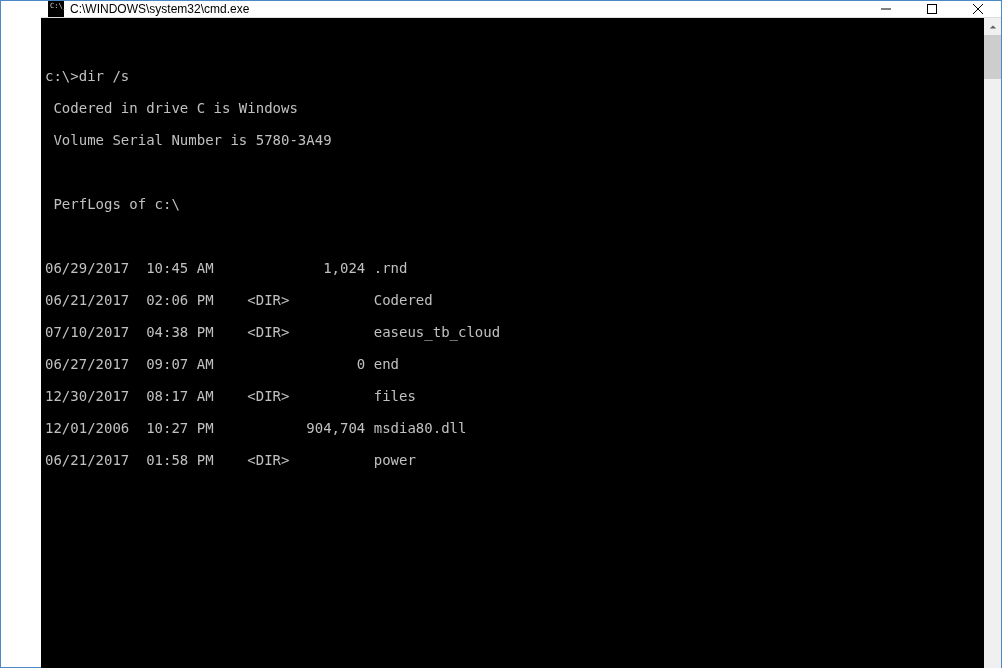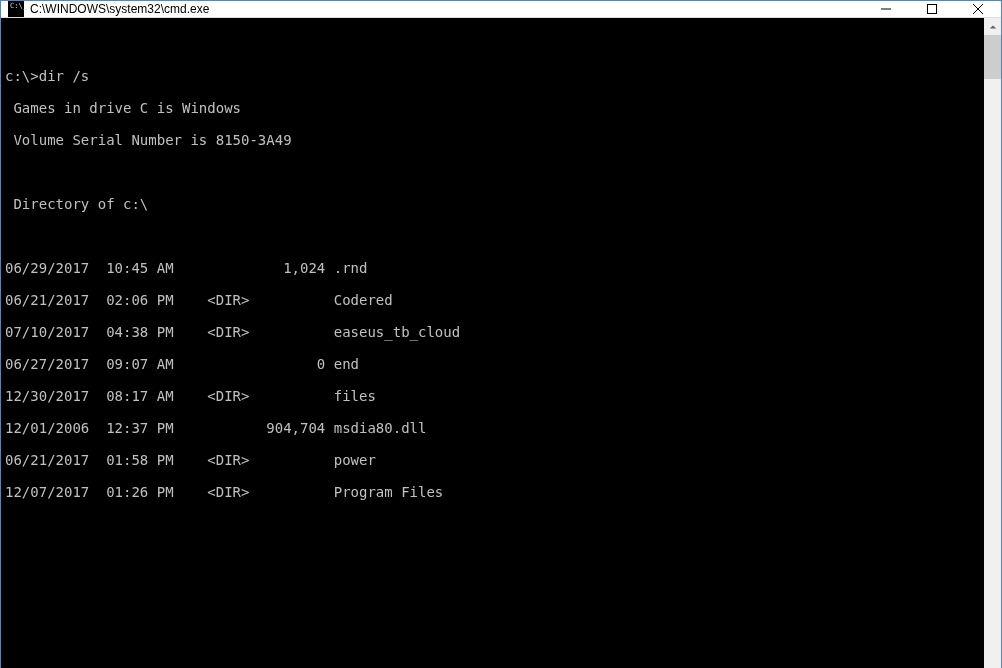--- a/index.html
+++ b/index.html
@@ -21,6 +21,7 @@
     display: flex;
     flex-direction: column;
     background: #fff;
+    padding-left: 40px;
   }
   .titlebar {
     height: 30px;

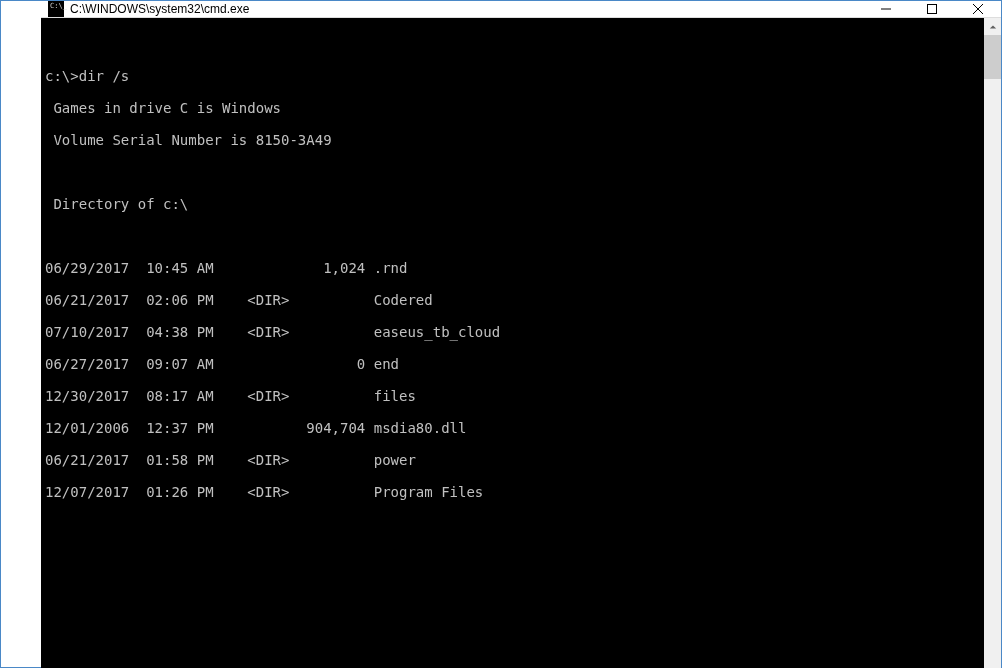--- a/index.html
+++ b/index.html
@@ -161,7 +161,7 @@
     <div class="console">
 <span class="line"> </span>
 <span class="line"><span>c:\&gt;</span><span>dir /s</span></span>
-<span class="line"> Games in drive C is Windows</span>
+<span class="line"> Codered in drive C is Windows</span>
 <span class="line"> Volume Serial Number is 8150-3A49</span>
 <span class="line"> </span>
 <span class="line"> Directory of c:\</span>

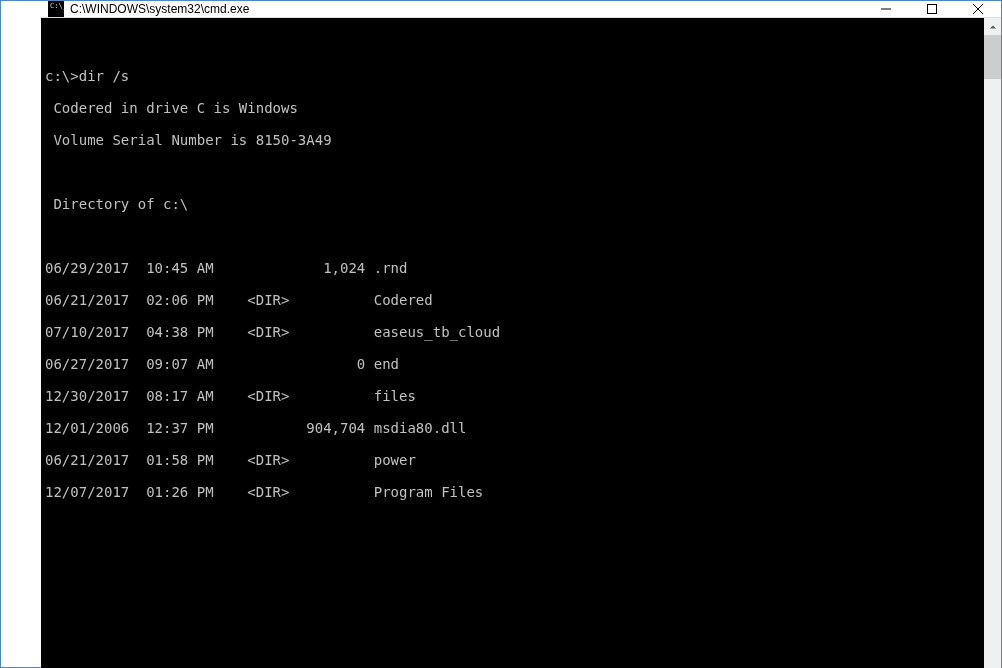--- a/index.html
+++ b/index.html
@@ -162,7 +162,7 @@
 <span class="line"> </span>
 <span class="line"><span>c:\&gt;</span><span>dir /s</span></span>
 <span class="line"> Codered in drive C is Windows</span>
-<span class="line"> Volume Serial Number is 8150-3A49</span>
+<span class="line"> Volume Serial Number is 5780-3A49</span>
 <span class="line"> </span>
 <span class="line"> Directory of c:\</span>
 <span class="line"> </span>

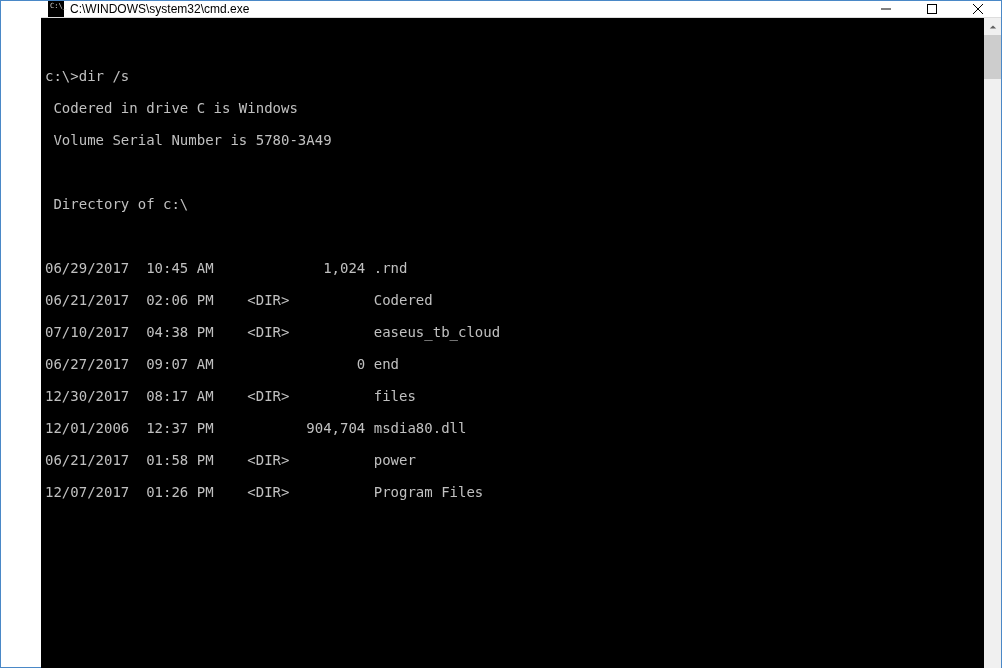--- a/index.html
+++ b/index.html
@@ -164,7 +164,7 @@
 <span class="line"> Codered in drive C is Windows</span>
 <span class="line"> Volume Serial Number is 5780-3A49</span>
 <span class="line"> </span>
-<span class="line"> Directory of c:\</span>
+<span class="line"> PerfLogs of c:\</span>
 <span class="line"> </span>
 <span class="line">06/29/2017  10:45 AM             1,024 .rnd</span>
 <span class="line">06/21/2017  02:06 PM    &lt;DIR&gt;          Codered</span>

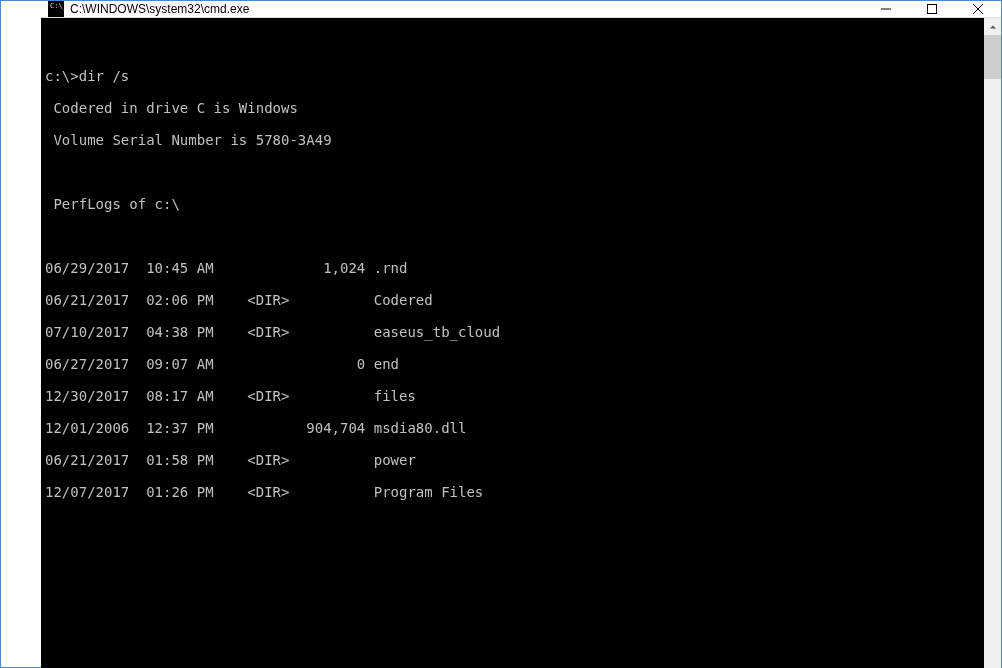--- a/index.html
+++ b/index.html
@@ -171,7 +171,7 @@
 <span class="line">07/10/2017  04:38 PM    &lt;DIR&gt;          easeus_tb_cloud</span>
 <span class="line">06/27/2017  09:07 AM                 0 end</span>
 <span class="line">12/30/2017  08:17 AM    &lt;DIR&gt;          files</span>
-<span class="line">12/01/2006  12:37 PM           904,704 msdia80.dll</span>
+<span class="line">12/01/2006  10:27 PM           904,704 msdia80.dll</span>
 <span class="line">06/21/2017  01:58 PM    &lt;DIR&gt;          power</span>
 <span class="line">12/07/2017  01:26 PM    &lt;DIR&gt;          Program Files</span>
 

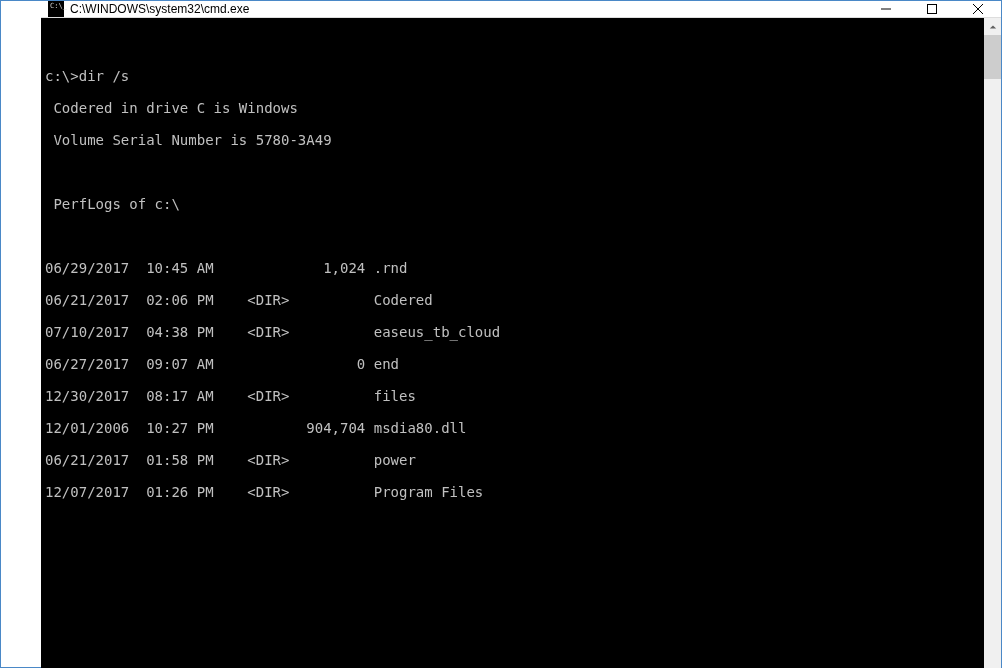--- a/index.html
+++ b/index.html
@@ -173,7 +173,6 @@
 <span class="line">12/30/2017  08:17 AM    &lt;DIR&gt;          files</span>
 <span class="line">12/01/2006  10:27 PM           904,704 msdia80.dll</span>
 <span class="line">06/21/2017  01:58 PM    &lt;DIR&gt;          power</span>
-<span class="line">12/07/2017  01:26 PM    &lt;DIR&gt;          Program Files</span>
 
 
 

